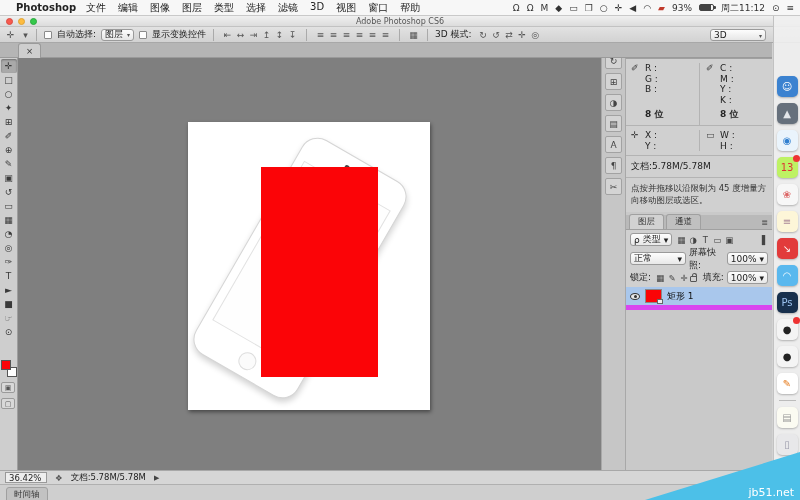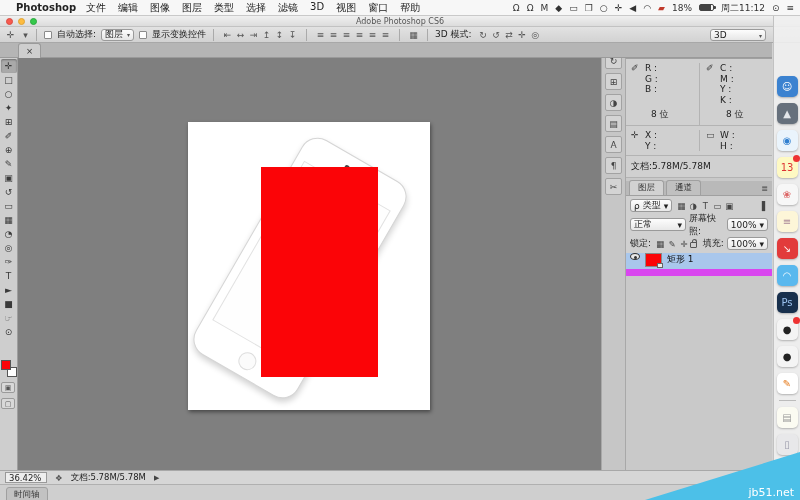--- a/index.html
+++ b/index.html
@@ -187,7 +187,7 @@
       <span class="status-icon">◀</span>
       <span class="status-icon">◠</span>
       <span class="status-icon" style="color: rgb(192, 57, 43);">▰</span>
-      <span class="status-icon txt">18%</span>
+      <span class="status-icon txt">93%</span>
       <span class="status-icon battery"></span>
       <span class="status-icon txt">周二11:12</span>
       <span class="status-icon">⊙</span>

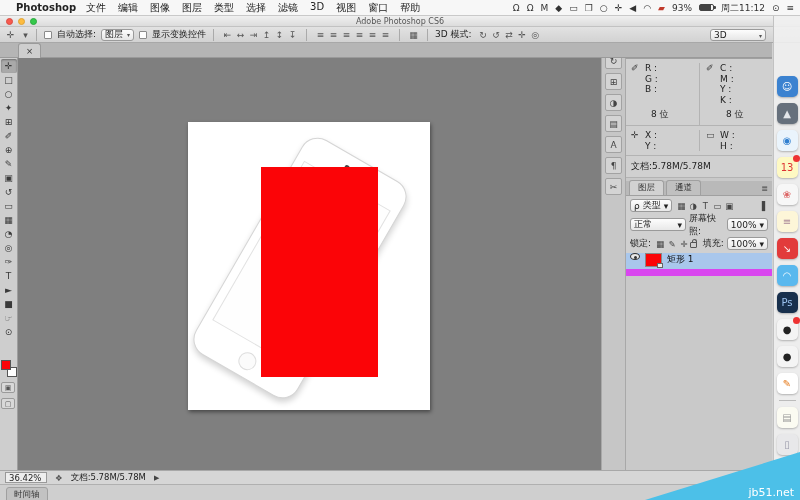--- a/index.html
+++ b/index.html
@@ -101,7 +101,7 @@
   .info-col + .info-col { border-left:1px solid #b3b3b3; padding-left:6px; }
   .ico { color:#444; font-size:9px; width:10px; }
   .lblcol div { line-height:10.5px; color:#222; }
-  .bit { margin:3px 0 4px 20px; color:#222; }
+  .bit { margin:3px 0 4px 14px; color:#222;font-weight:bold; }
   .hline { border-top:1px solid #b3b3b3; margin:0 -5px; }
   .info-row2 { display:flex; padding:4px 0; }
   .docline { padding:4px 0; }

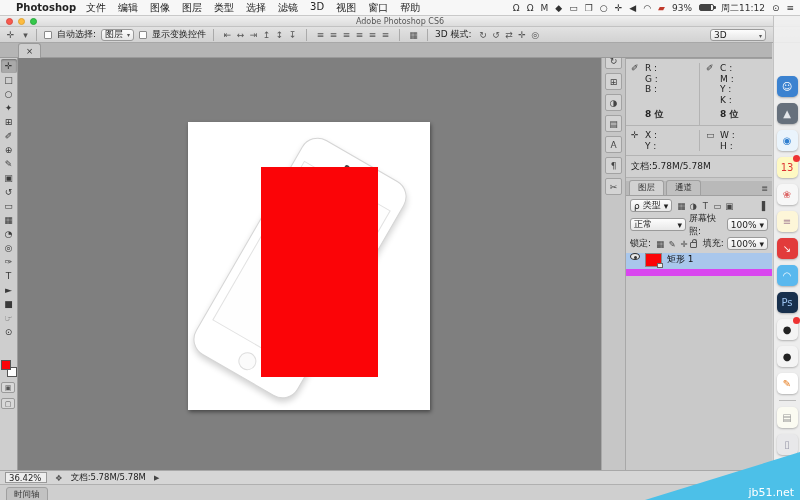--- a/index.html
+++ b/index.html
@@ -428,7 +428,7 @@
     <span class="dock-icon" style="background: rgb(59, 130, 208); color: rgb(255, 255, 255);">☺</span>
     <span class="dock-icon" style="background: rgb(102, 112, 124); color: rgb(227, 230, 234);">▲</span>
     <span class="dock-icon" style="background: rgb(234, 244, 252); color: rgb(47, 127, 208);">◉</span>
-    <span class="dock-icon" style="background: #fef9c3; color: rgb(221, 51, 51);">13<i class="badge"></i></span>
+    <span class="dock-icon" style="background: #bef264; color: rgb(221, 51, 51);">13<i class="badge"></i></span>
     <span class="dock-icon" style="background: rgb(247, 247, 247); color: rgb(221, 102, 102);">❀</span>
     <span class="dock-icon" style="background: rgb(253, 246, 216); color: rgb(170, 136, 153);">≡</span>
     <span class="dock-icon" style="background: rgb(226, 59, 59); color: rgb(255, 255, 255);">↘</span>

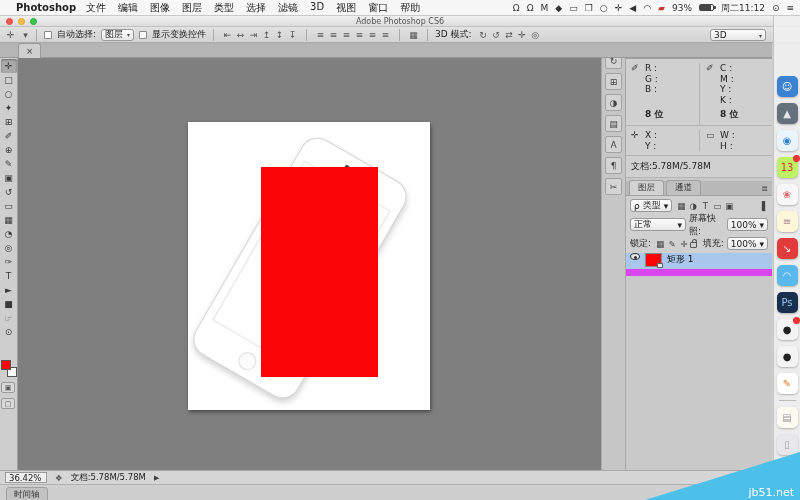--- a/index.html
+++ b/index.html
@@ -365,6 +365,7 @@
     <div class="hline"></div>
     <div class="docline">文档:5.78M/5.78M</div>
     <div class="hline"></div>
+    <div class="tip">点按并拖移以沿限制为 45 度增量方向移动图层或选区。</div>
   </div>
 
   <div class="ptabs" style="margin-top:3px">

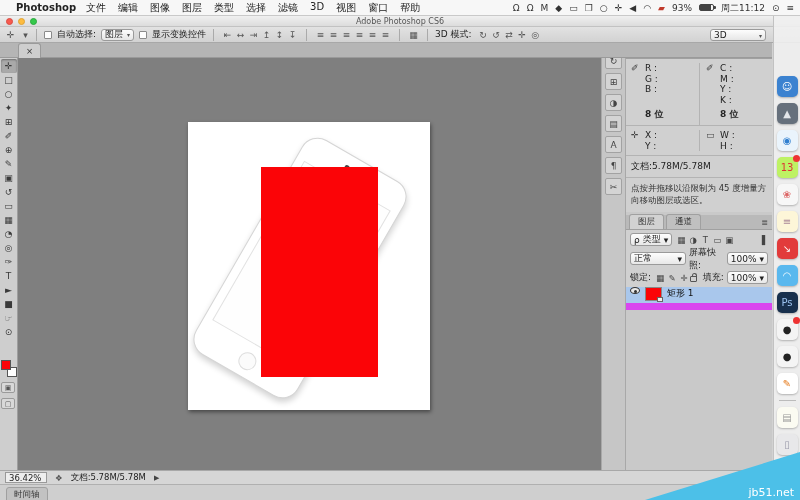--- a/index.html
+++ b/index.html
@@ -116,8 +116,8 @@
   .lockshape::before { content:""; position:absolute; top:-4px; left:1px; width:3px; height:3px;
                        border:1px solid #555; border-bottom:none; border-radius:3px 3px 0 0; }
 
-  .layer-row { display:flex; gap:5px; height:23px; padding:0 4px;
-               border-bottom:7px solid #d946ef; background:#cfcfcf; }
+  .layer-row { display:flex; align-items:center; gap:5px; height:23px; padding:0 4px;
+               border-bottom:5px solid #d946ef; background:#cfcfcf; }
   .eye { width:10px; height:7px; border:1px solid #333; border-radius:50%; position:relative; background:#e8e8e8; }
   .eye::after { content:""; position:absolute; left:3px; top:1.5px; width:3px; height:3px; background:#333; border-radius:50%; }
   .thumb { width:17px; height:14px; border:1px solid #888; background:#fff; position:relative; }

